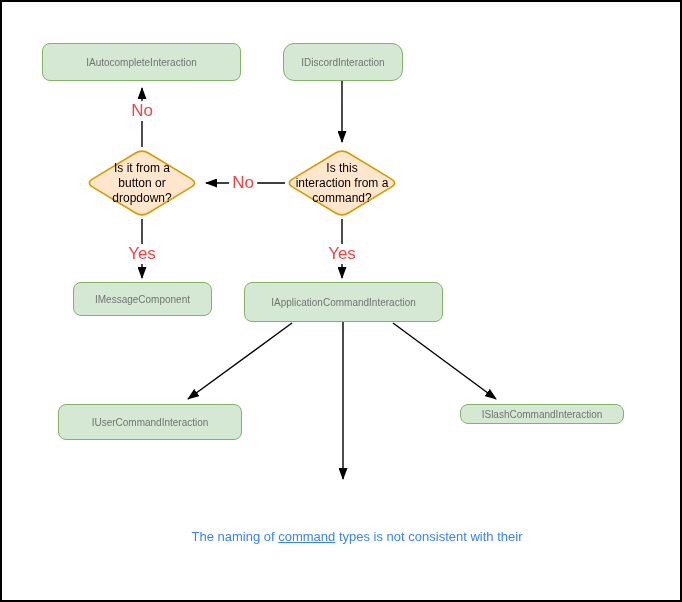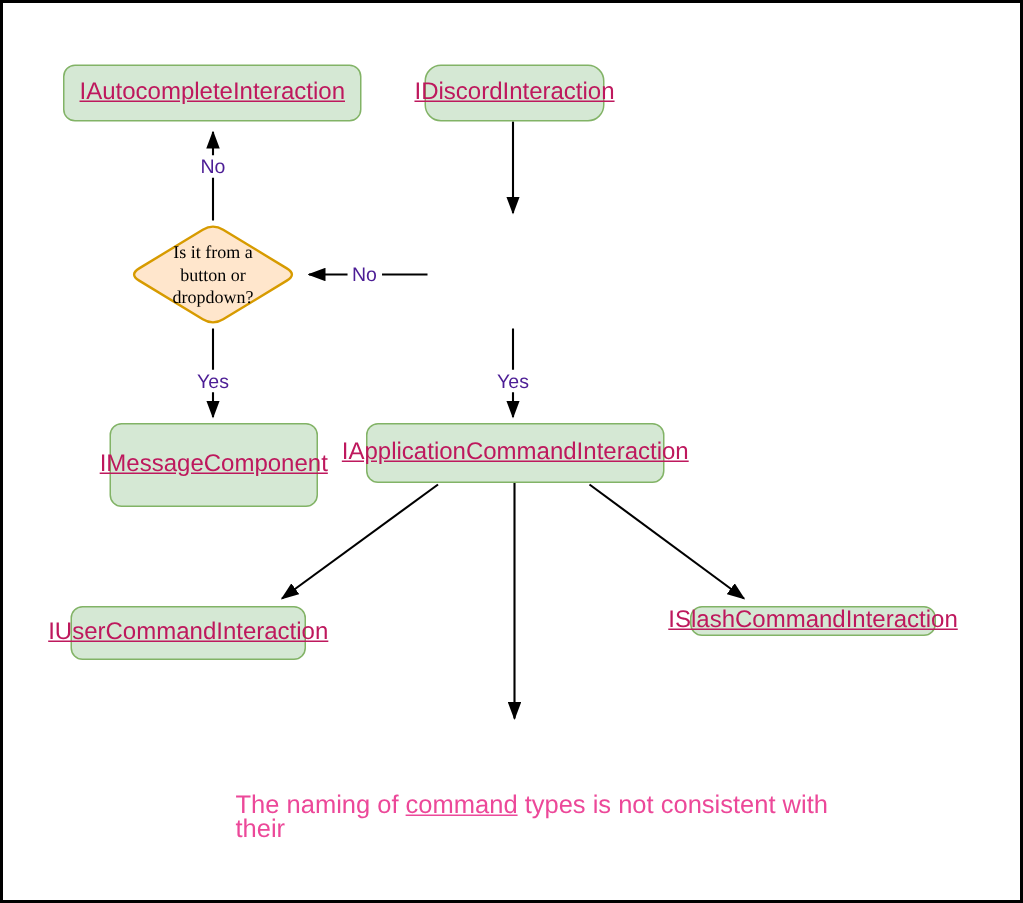--- a/index.html
+++ b/index.html
@@ -24,7 +24,7 @@
     border:1px solid var(--node-stroke,#82b366);
     border-radius:8px;
     display:flex; align-items:center; justify-content:center;
-    font-size:16px; color:#be185d; text-align:center;text-decoration:underline;
+    font-size:10px; color:#737373; text-align:center;
   }
   .decision { position:absolute;font-family:Liberation Serif, serif; }
   .decision svg { position:absolute; left:0; top:0; }

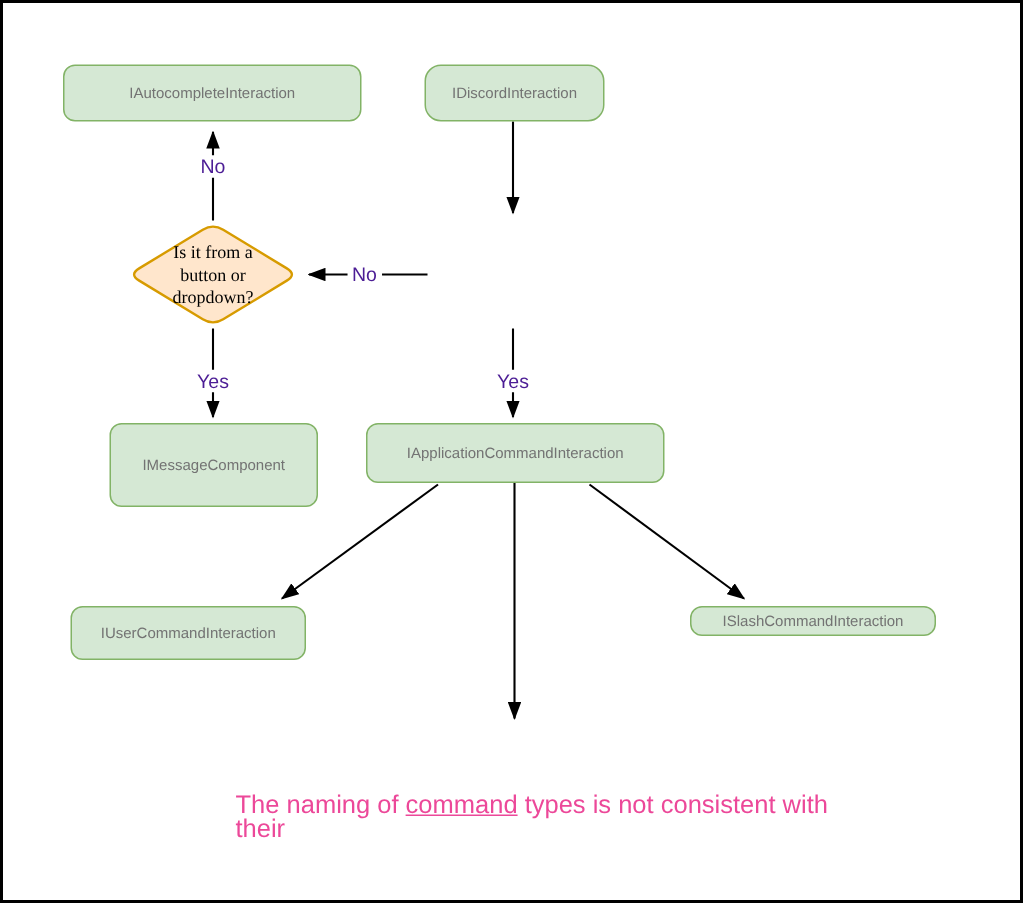--- a/index.html
+++ b/index.html
@@ -44,7 +44,7 @@
     transform:translate(-50%,-50%);
     background:#fff;
     padding:0 3px;
-    font-size:13px; color:#4c1d95;
+    font-size:17px; color:#ef4444;
     white-space:nowrap;
   }
   .note {

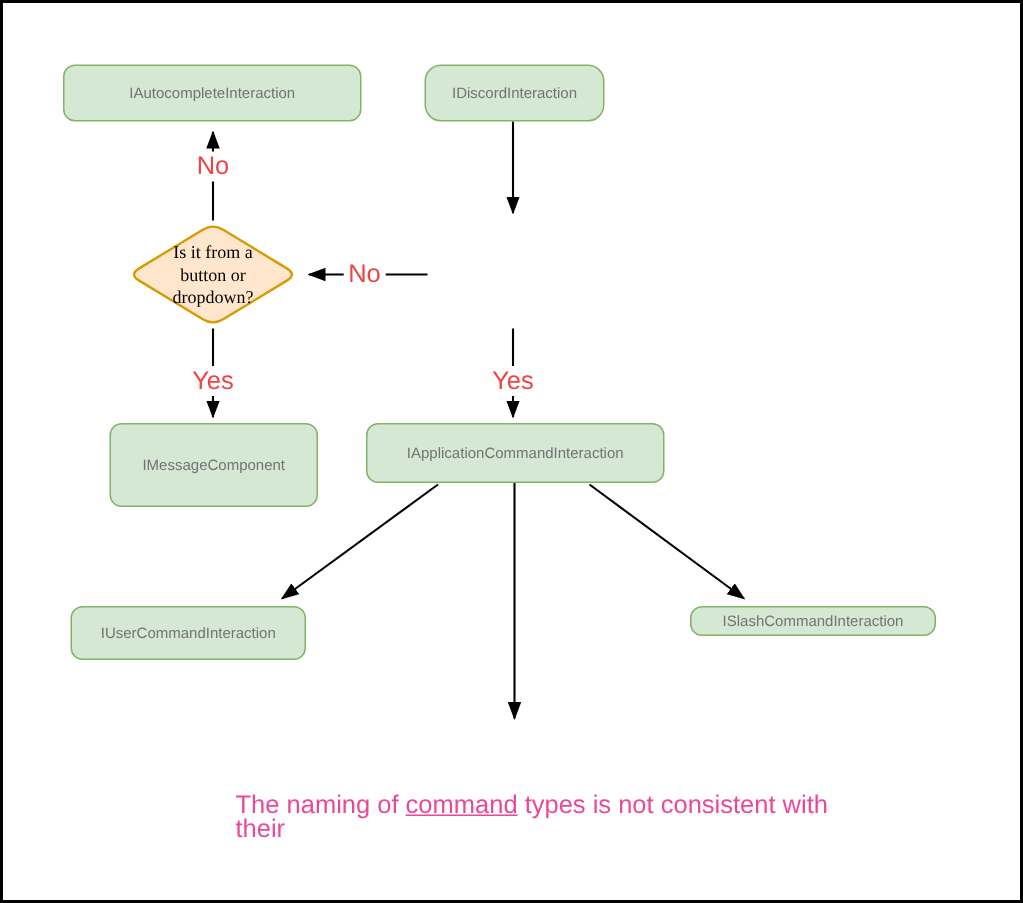--- a/index.html
+++ b/index.html
@@ -26,7 +26,7 @@
     display:flex; align-items:center; justify-content:center;
     font-size:10px; color:#737373; text-align:center;
   }
-  .decision { position:absolute;font-family:Liberation Serif, serif; }
+  .decision { position:absolute; }
   .decision svg { position:absolute; left:0; top:0; }
   .decision path {
     fill:var(--decision-fill,#ffe6cc);

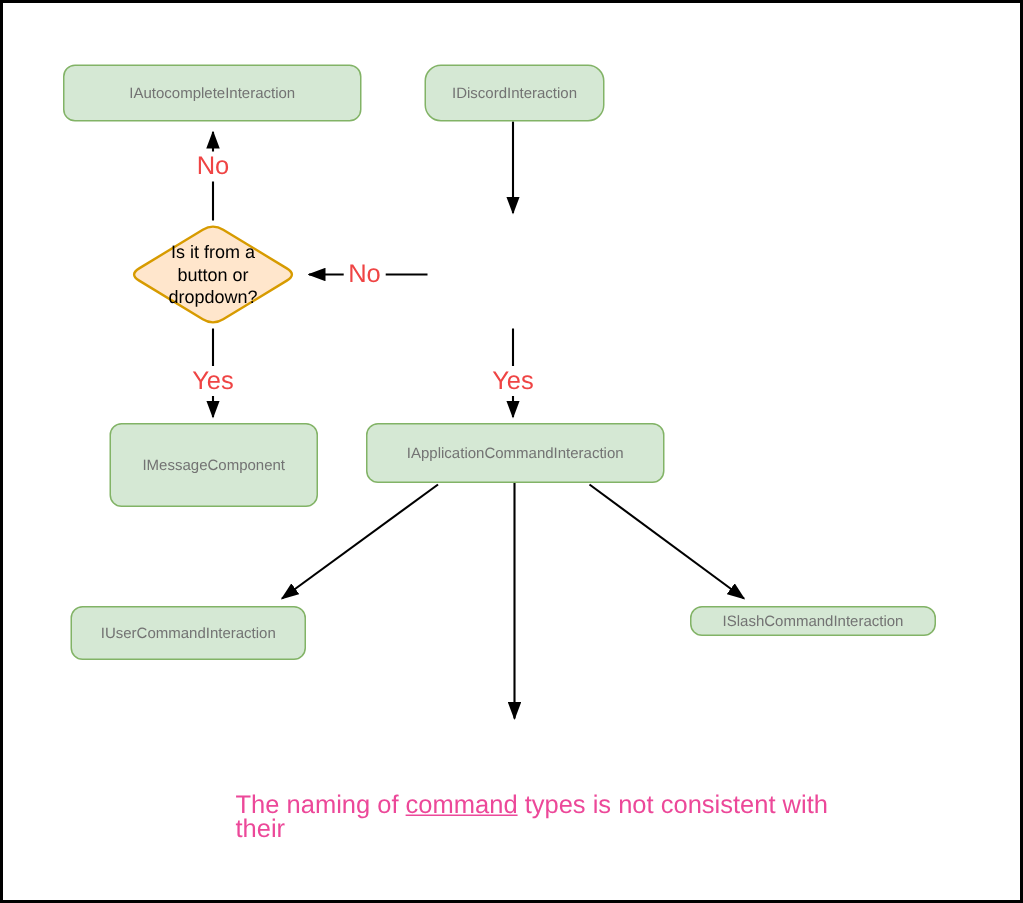--- a/index.html
+++ b/index.html
@@ -99,6 +99,14 @@
 dropdown?</div>
   </div>
 
+  <div class="decision" style="left:282px; top:145px; width:116px; height:72px;">
+    <svg width="116" height="72" viewBox="0 0 116 72">
+      <path d="M 51.2 6.2 Q 58 2 64.8 6.2 L 107.2 31.9 Q 114 36 107.2 40.1 L 64.8 65.8 Q 58 70 51.2 65.8 L 8.8 40.1 Q 2 36 8.8 31.9 Z"></path>
+    </svg>
+    <div class="dlabel">Is this
+interaction from a
+command?</div>
+  </div>
 
   <div class="edge-label" style="left:140px; top:109px;">No</div>
   <div class="edge-label" style="left:241px; top:181px;">No</div>

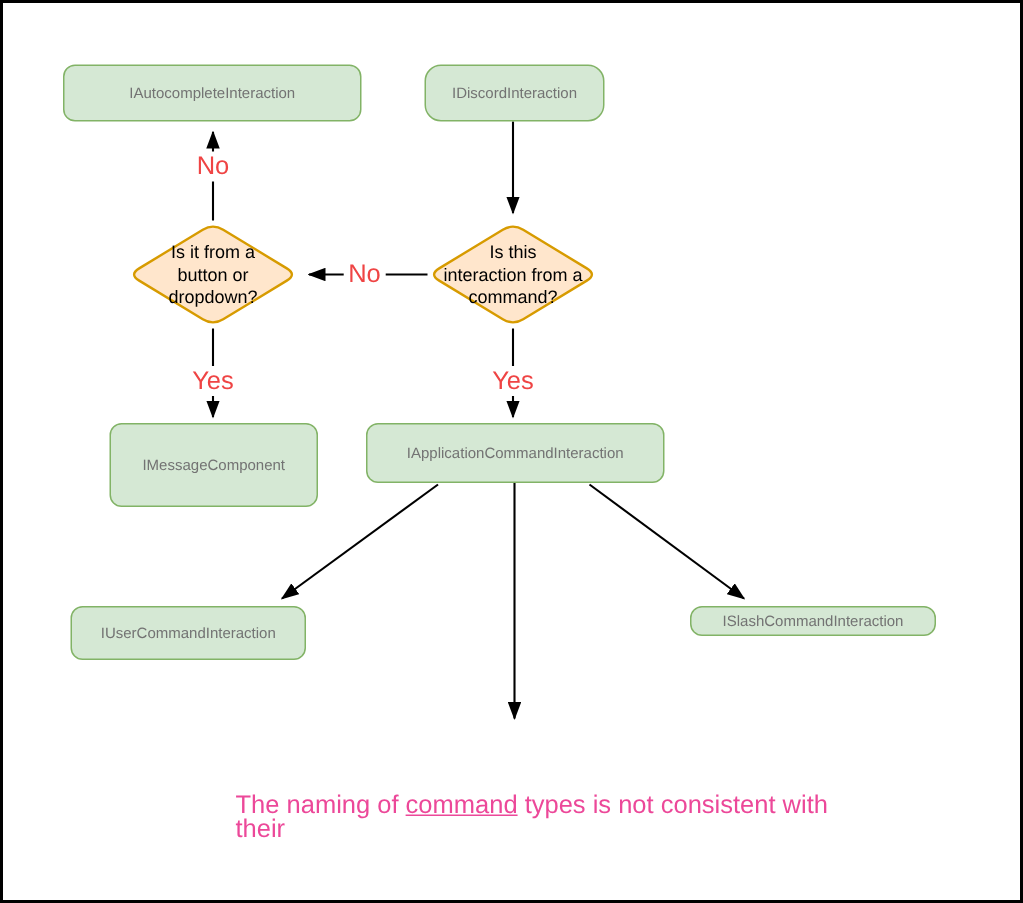--- a/index.html
+++ b/index.html
@@ -81,7 +81,7 @@
 
   <div class="node" style="left:281px; top:41px; width:120px; height:38px;border-radius:11px;">IDiscordInteraction</div>
 
-  <div class="node" style="left:71px; top:280px; width:139px; height:56px;">IMessageComponent</div>
+  <div class="node" style="left:71px; top:280px; width:139px; height:34px;">IMessageComponent</div>
 
   <div class="node" style="left:242px; top:280px; width:199px; height:40px;">IApplicationCommandInteraction</div>
 

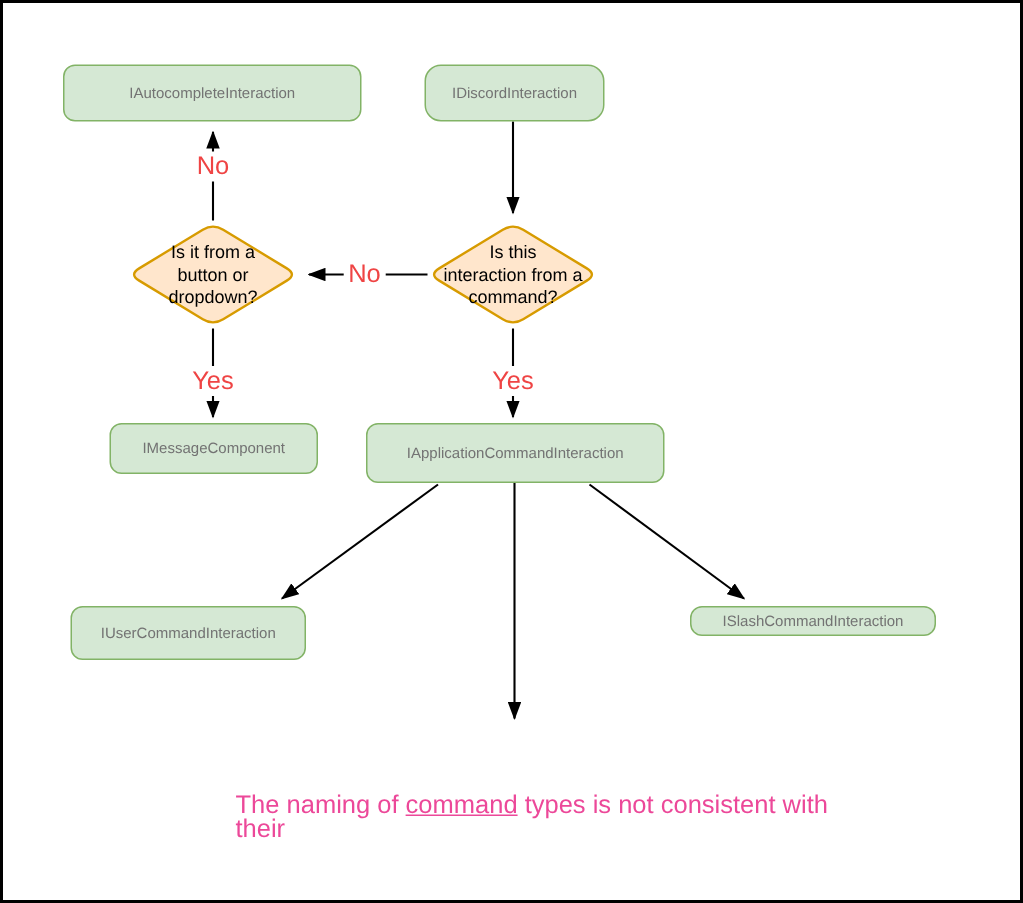--- a/index.html
+++ b/index.html
@@ -85,7 +85,7 @@
 
   <div class="node" style="left:242px; top:280px; width:199px; height:40px;">IApplicationCommandInteraction</div>
 
-  <div class="node" style="left:45px; top:402px; width:157px; height:36px;">IUserCommandInteraction</div>
+  <div class="node" style="left:56px; top:402px; width:184px; height:36px;">IUserCommandInteraction</div>
 
   <div class="node" style="left:458px; top:402px; width:164px; height:20px;">ISlashCommandInteraction</div>
 

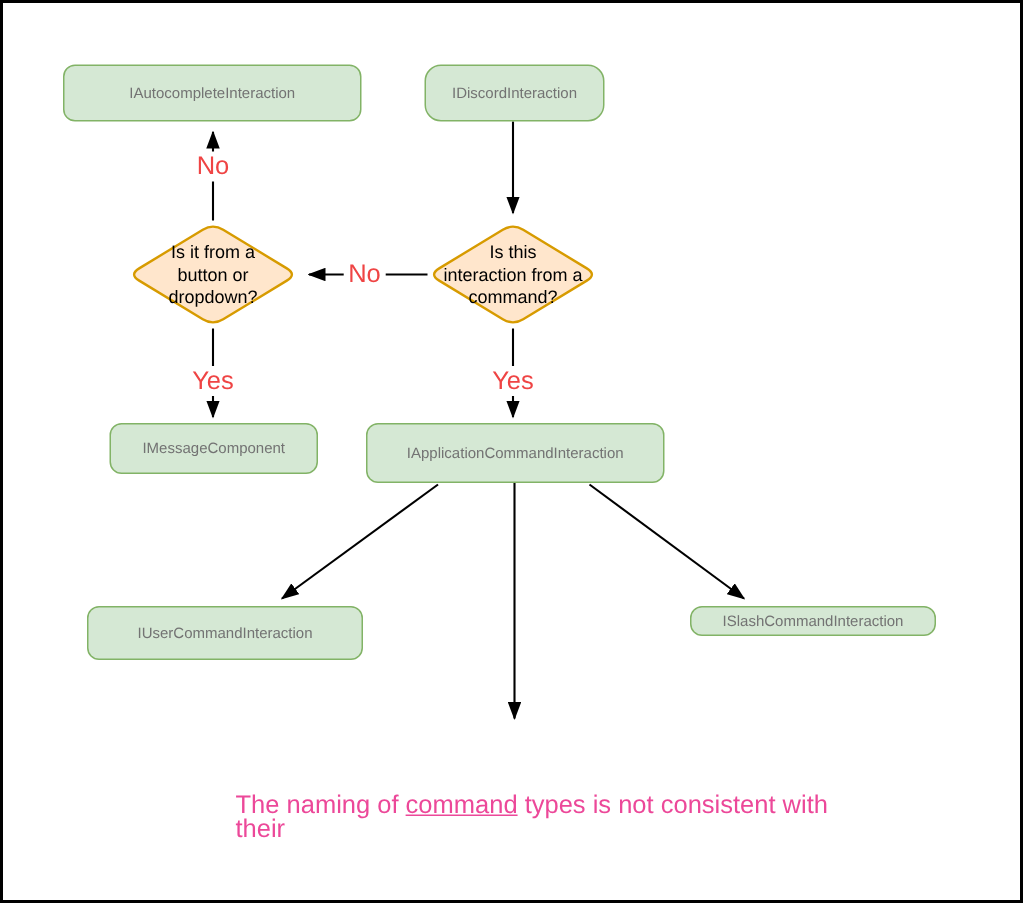--- a/index.html
+++ b/index.html
@@ -50,8 +50,8 @@
   .note {
     position:absolute;
     left:155px; top:527px; width:400px;
-    text-align:left;
-    font-size:17px; line-height:16px; color:#ec4899;
+    text-align:center;
+    font-size:13px; line-height:16px; color:#3b82f6;
   }
   .note .u { text-decoration:underline; }
   .note .b { font-weight:bold; }

